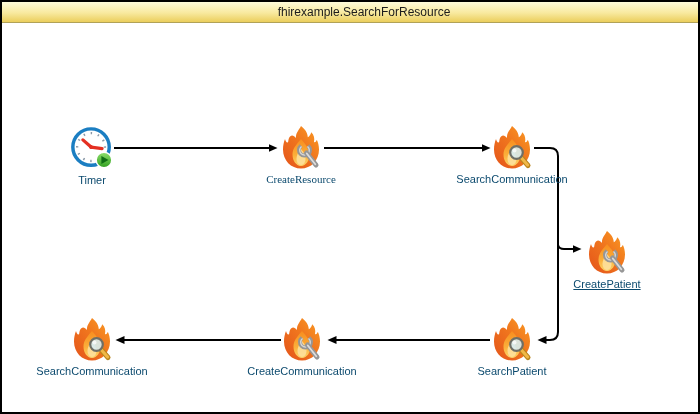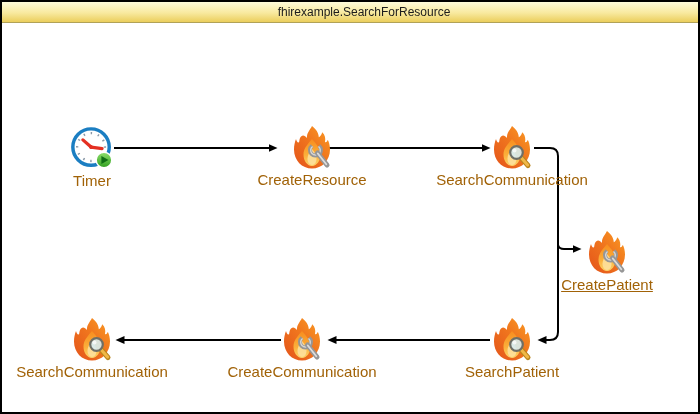--- a/index.html
+++ b/index.html
@@ -22,7 +22,7 @@
   .edges { position:absolute; left:0; top:0; width:696px; height:410px; pointer-events:none; }
   .node {
     position:absolute; width:170px; text-align:center;
-    font-size:15px; color:#a16207; cursor:default;
+    font-size:11px; color:#0c4a6e; cursor:default;
   }
   .node svg.node-icon { display:block; margin:0 auto; }
   .label { margin-top:2px; line-height:13px; white-space:nowrap; }

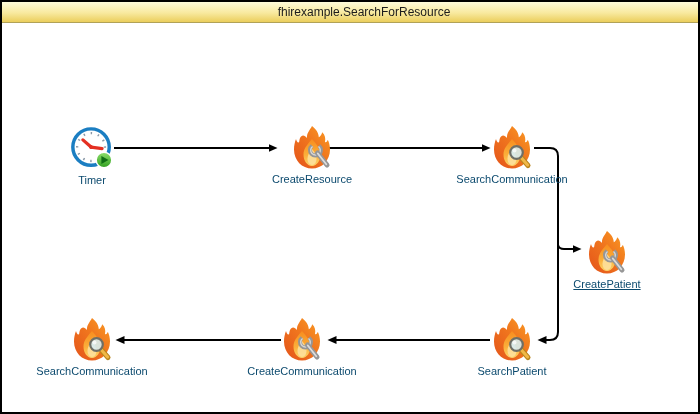--- a/index.html
+++ b/index.html
@@ -106,7 +106,7 @@
     <div class="label">Timer</div>
   </div>
 
-  <div class="node" style="left:225px; top:123px;">
+  <div class="node" style="left:214px; top:123px;font-family:Liberation Serif, serif;">
     <svg class="node-icon" width="40" height="46" viewBox="0 0 40 46">
       <use href="#sym-flame"></use>
         <use href="#sym-wrench"></use>

